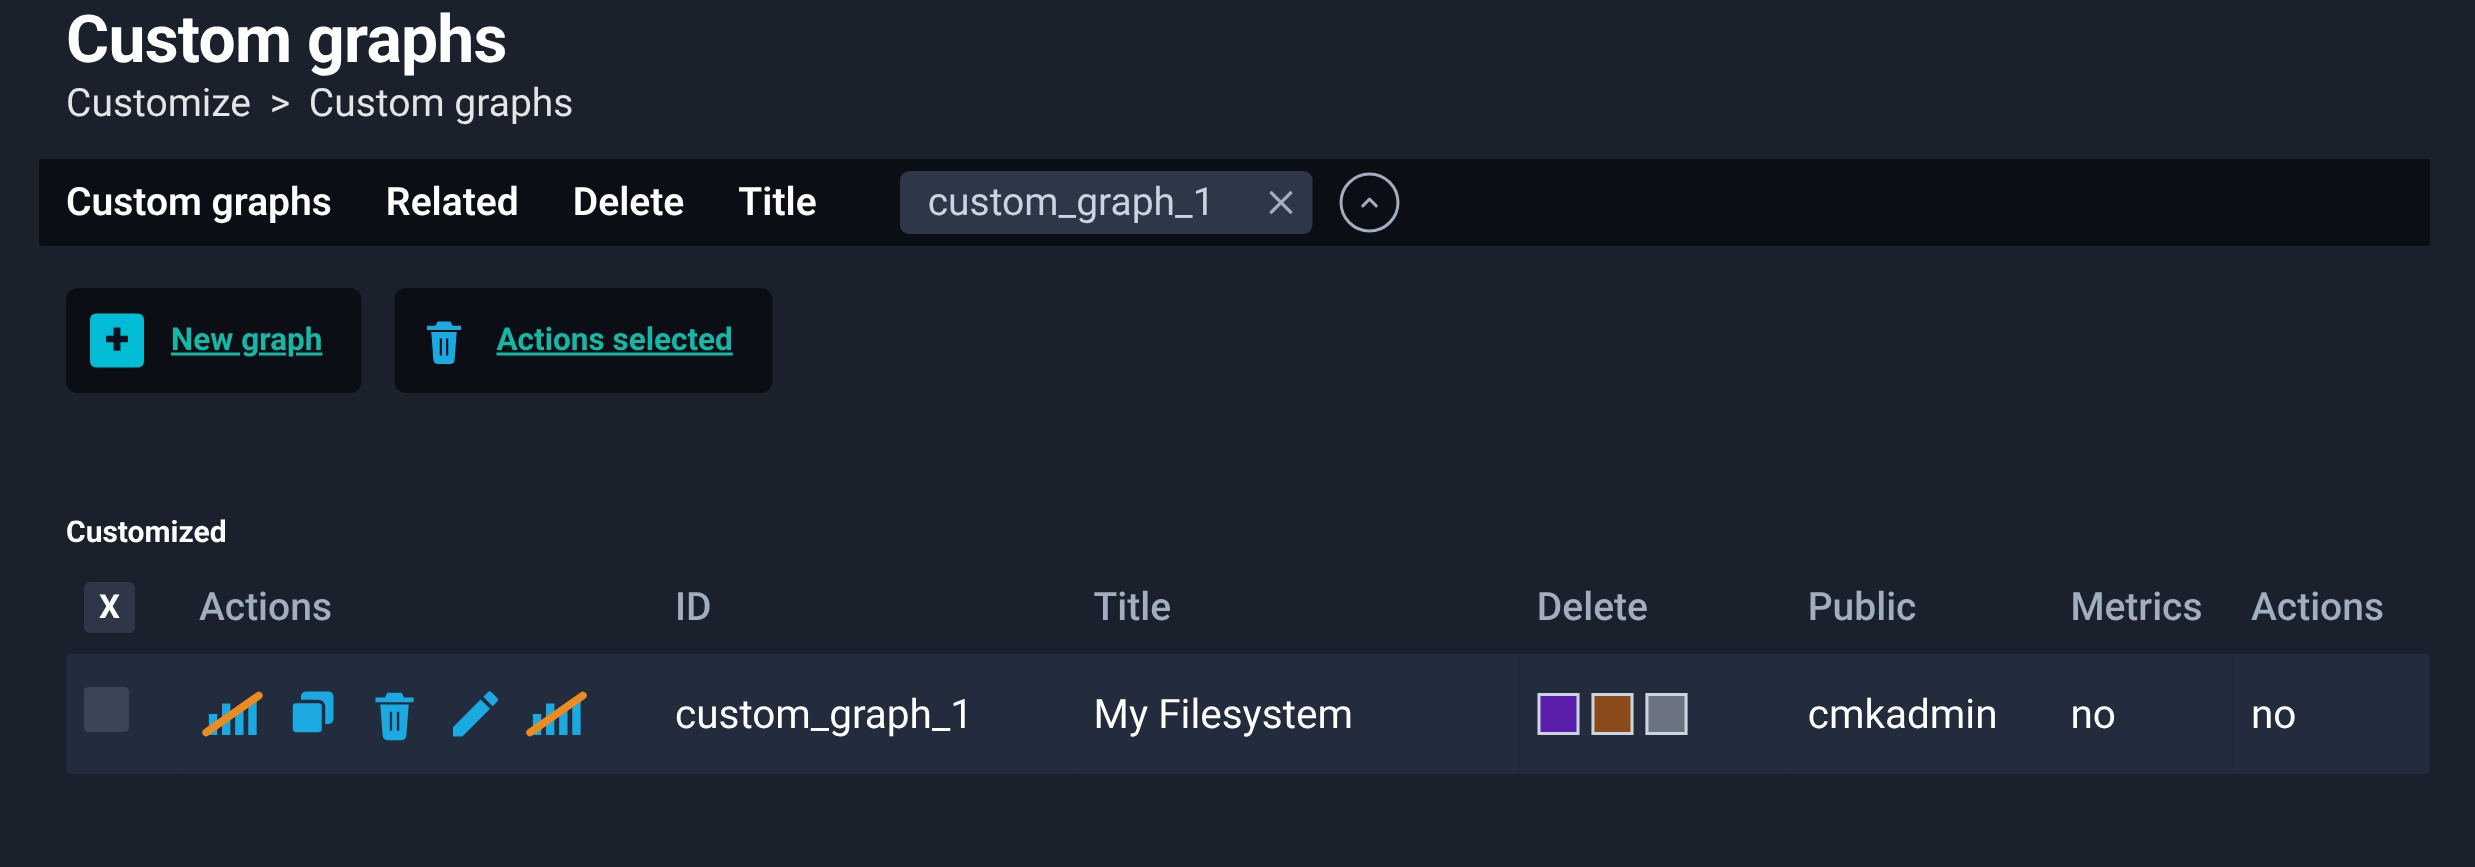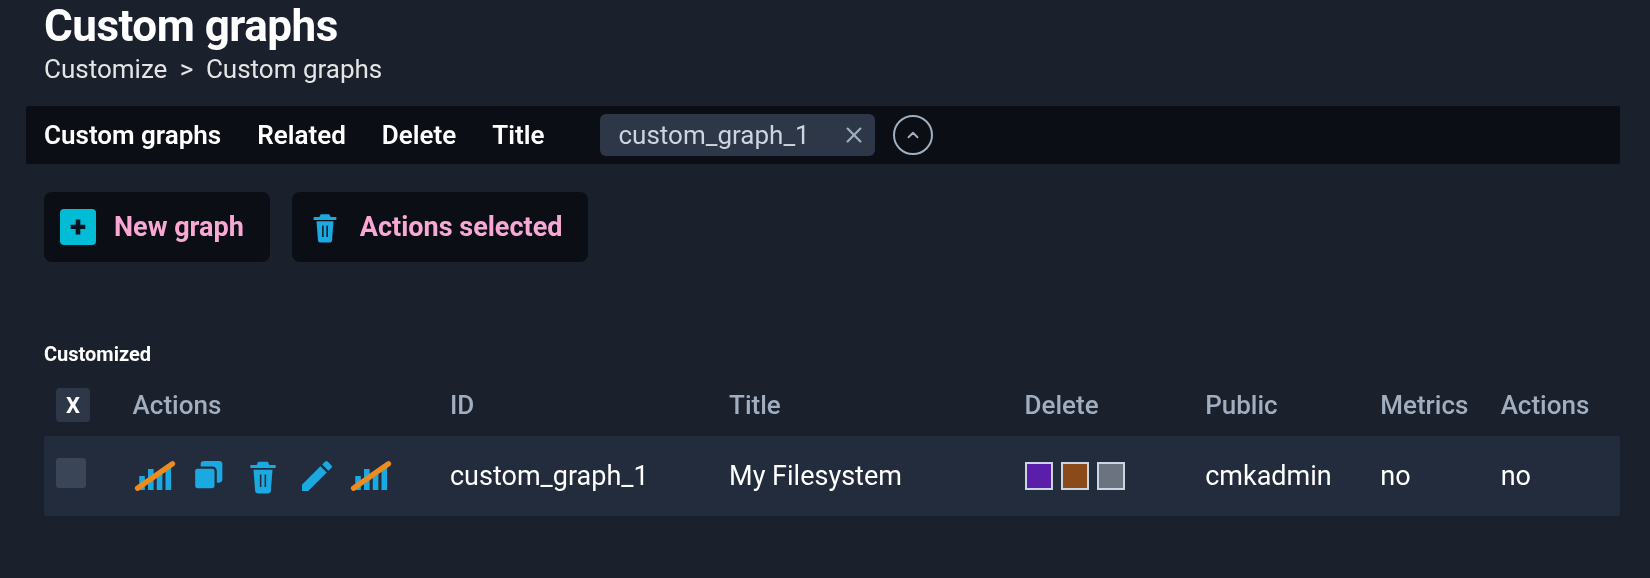--- a/index.html
+++ b/index.html
@@ -106,10 +106,11 @@
     cursor: pointer;
   }
   .action-btn .label {
-    color: #f9a8d4;
-    font-size: 27px;
+    color: #14b8a6;
+    font-size: 21px;
     font-weight: 700;
     white-space: nowrap;
+    text-decoration: underline;
   }
   .icon-box-plus {
     width: 36px;

